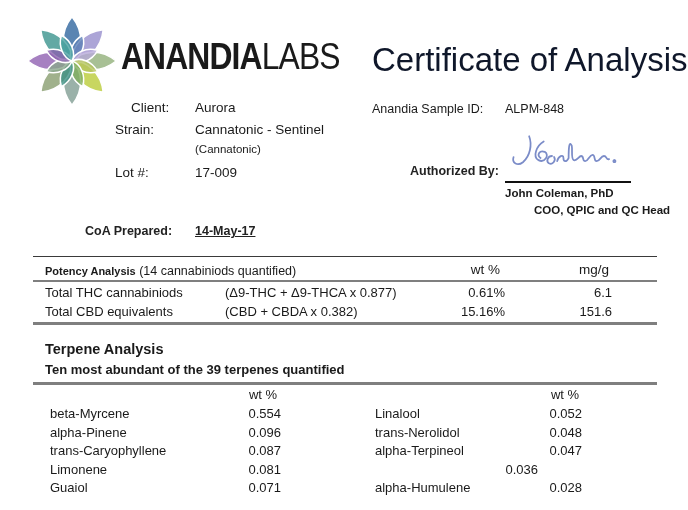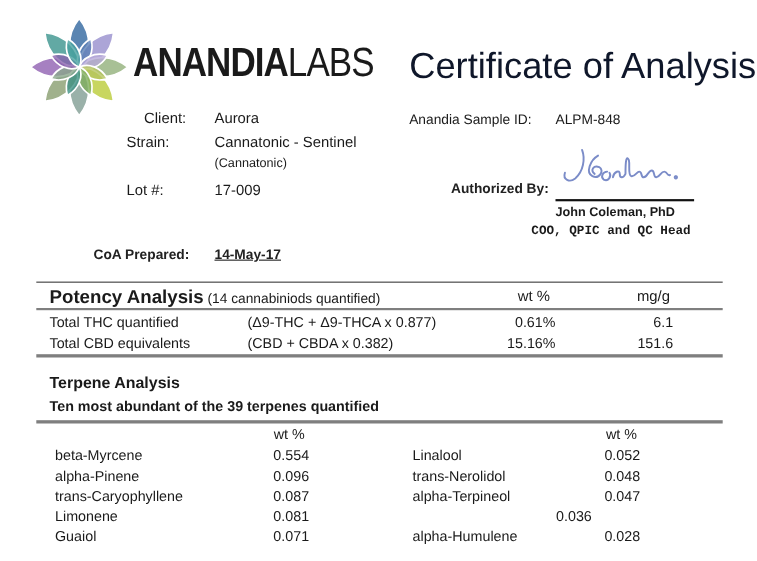--- a/index.html
+++ b/index.html
@@ -111,7 +111,7 @@
   </svg>
   <div class="abs sig-line" style="left:505px; top:181px; width:126px;"></div>
   <span class="abs signer" style="left:505px; top:187px;">John Coleman, PhD</span>
-  <span class="abs signer" style="left:483px; top:204px;font-family:Liberation Mono, monospace;">COO, QPIC and QC Head</span>
+  <span class="abs signer" style="left:534px; top:204px;">COO, QPIC and QC Head</span>
 
   <span class="abs small-lbl" style="left:85px; top:224px;">CoA Prepared:</span>
   <span class="abs small-lbl" style="left:195px; top:224px;text-decoration:underline;">14-May-17</span>

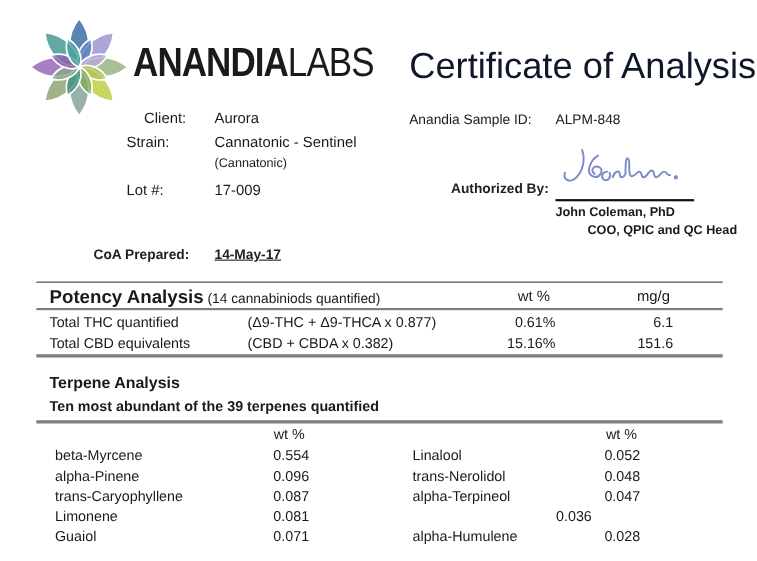--- a/index.html
+++ b/index.html
@@ -30,7 +30,7 @@
   .pot-head { display:grid; grid-template-columns:390px 85px 107px; height:25px;
               line-height:25px; border-bottom:2.5px solid #7f7f7f; padding-right:42px; }
   .pot-title-cell { padding-left:12px; white-space:nowrap; }
-  .pot-title-cell .t { font-weight:700; font-size:17px;text-align:center; }
+  .pot-title-cell .t { font-weight:700; font-size:11px;text-align:center; }
   .pot-title-cell .s { font-weight:400; font-size:12.5px; }
   .pot-col { text-align:right; font-size:13.5px; }
   .pot-col.wt { padding-right:8px; }

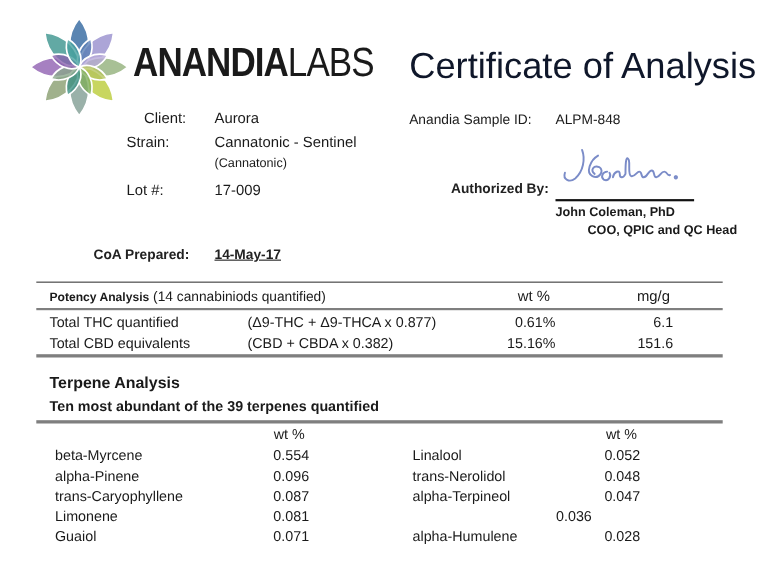--- a/index.html
+++ b/index.html
@@ -125,7 +125,7 @@
     <div class="pot-rows">
       <div class="pot-row">
         <div></div>
-        <div class="pot-name">Total THC quantified</div>
+        <div class="pot-name">Total THC cannabiniods</div>
         <div class="pot-formula">(Δ9-THC + Δ9-THCA x 0.877)</div>
         <div class="pot-wt">0.61%</div>
         <div class="pot-mg">6.1</div>

